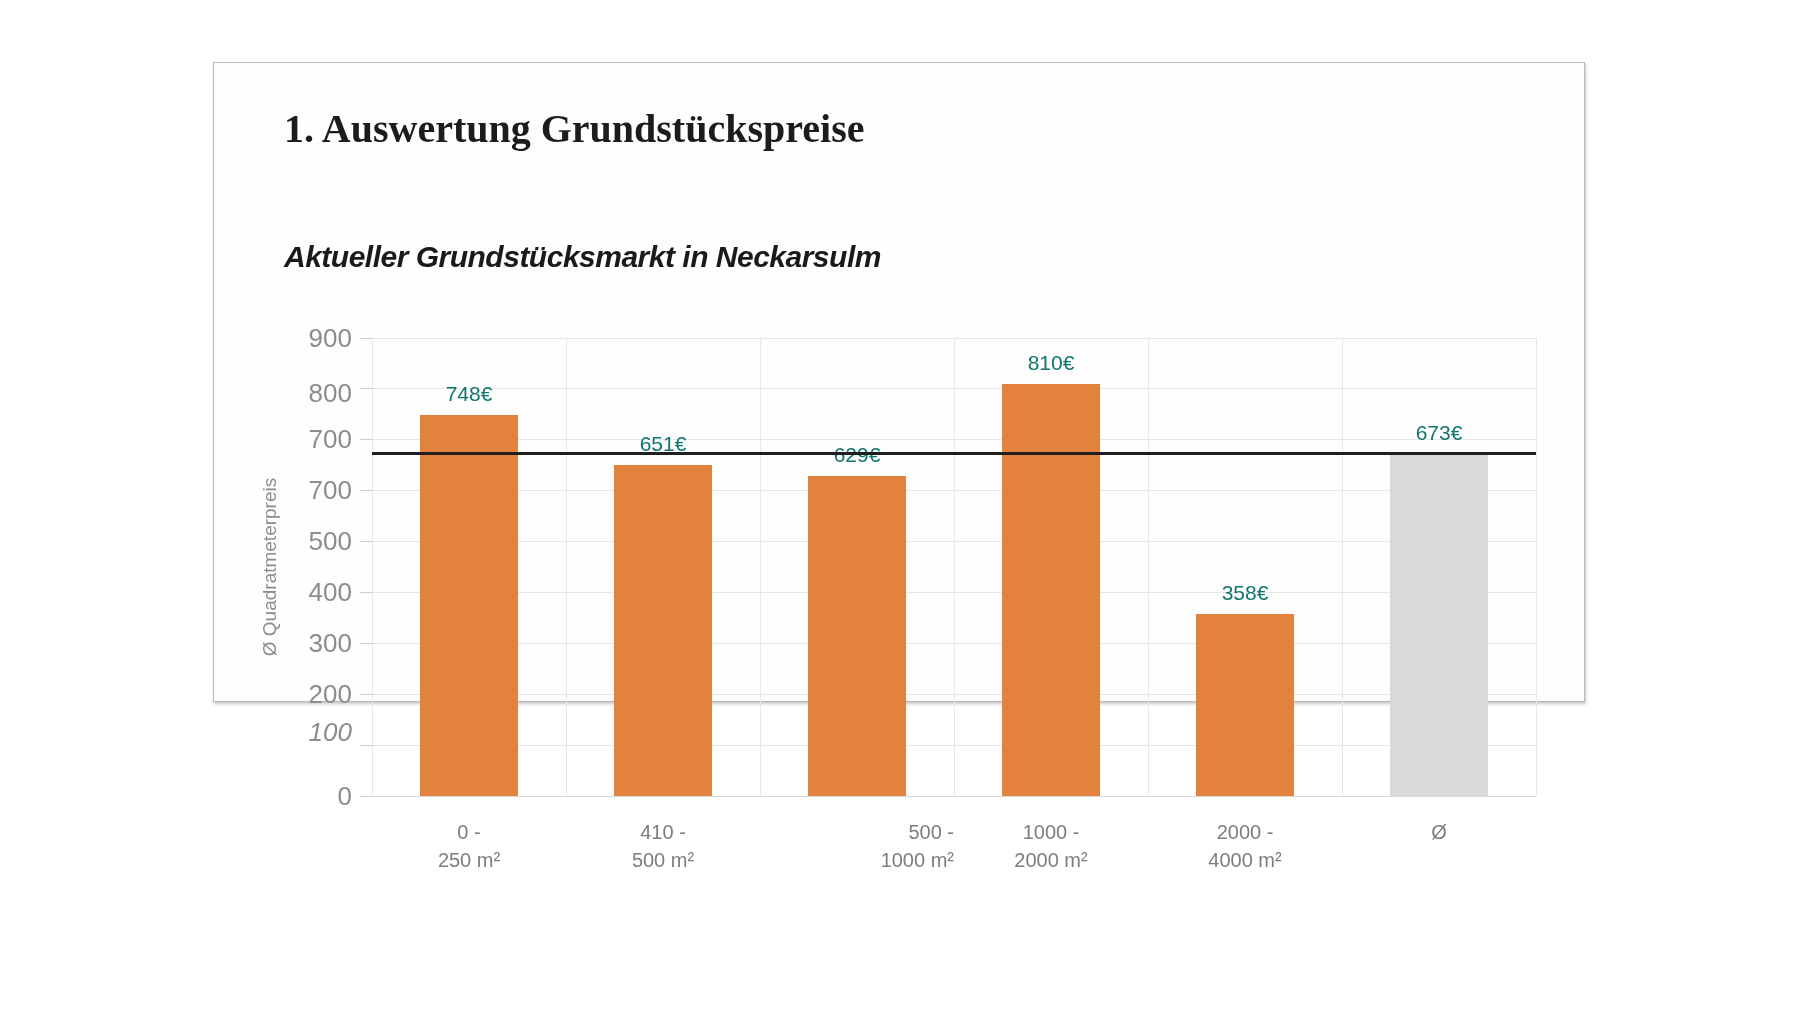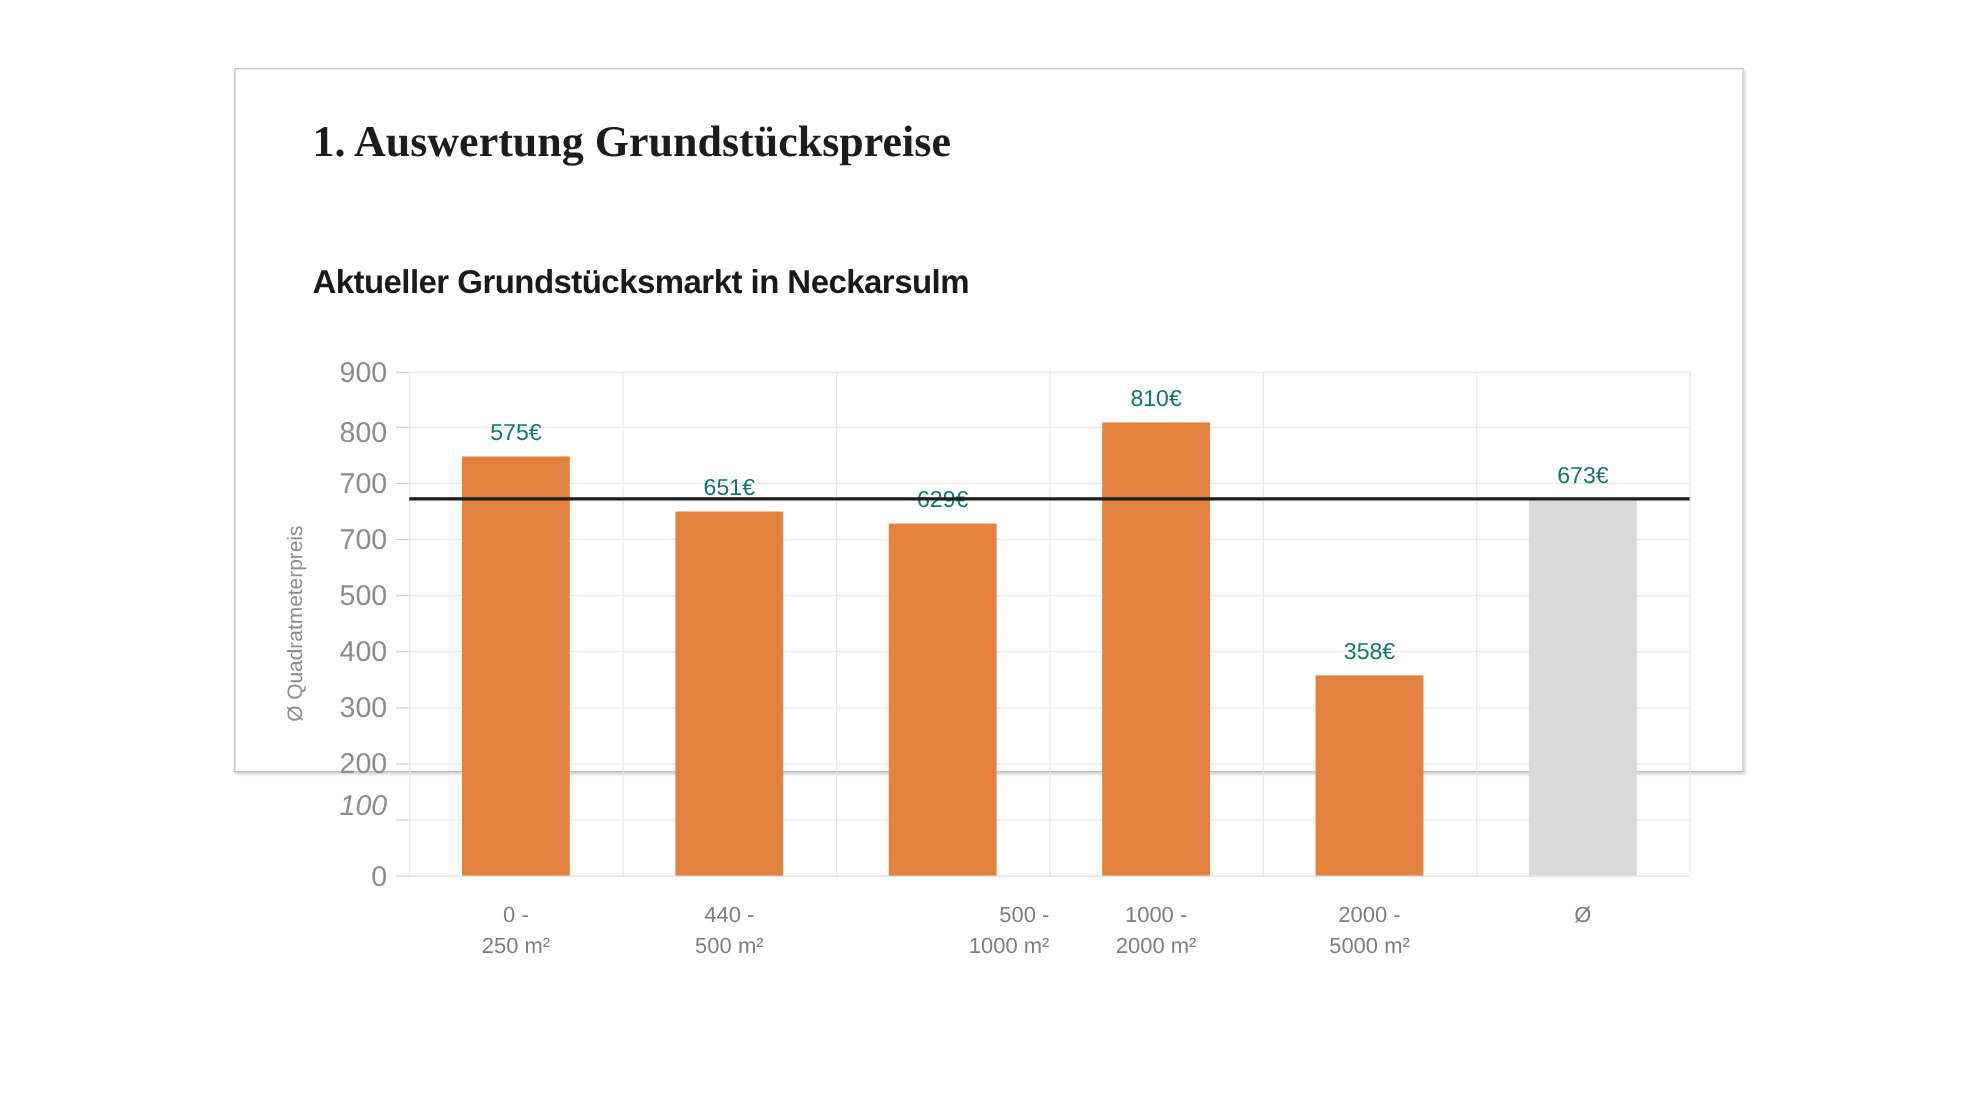--- a/index.html
+++ b/index.html
@@ -41,6 +41,7 @@
     color: #1a1a1a;
     letter-spacing: -0.5px;
     white-space: nowrap;
+    font-style: italic;
   }
 
   .chart { position: absolute; left: 0; top: 0; width: 1372px; height: 860px; }

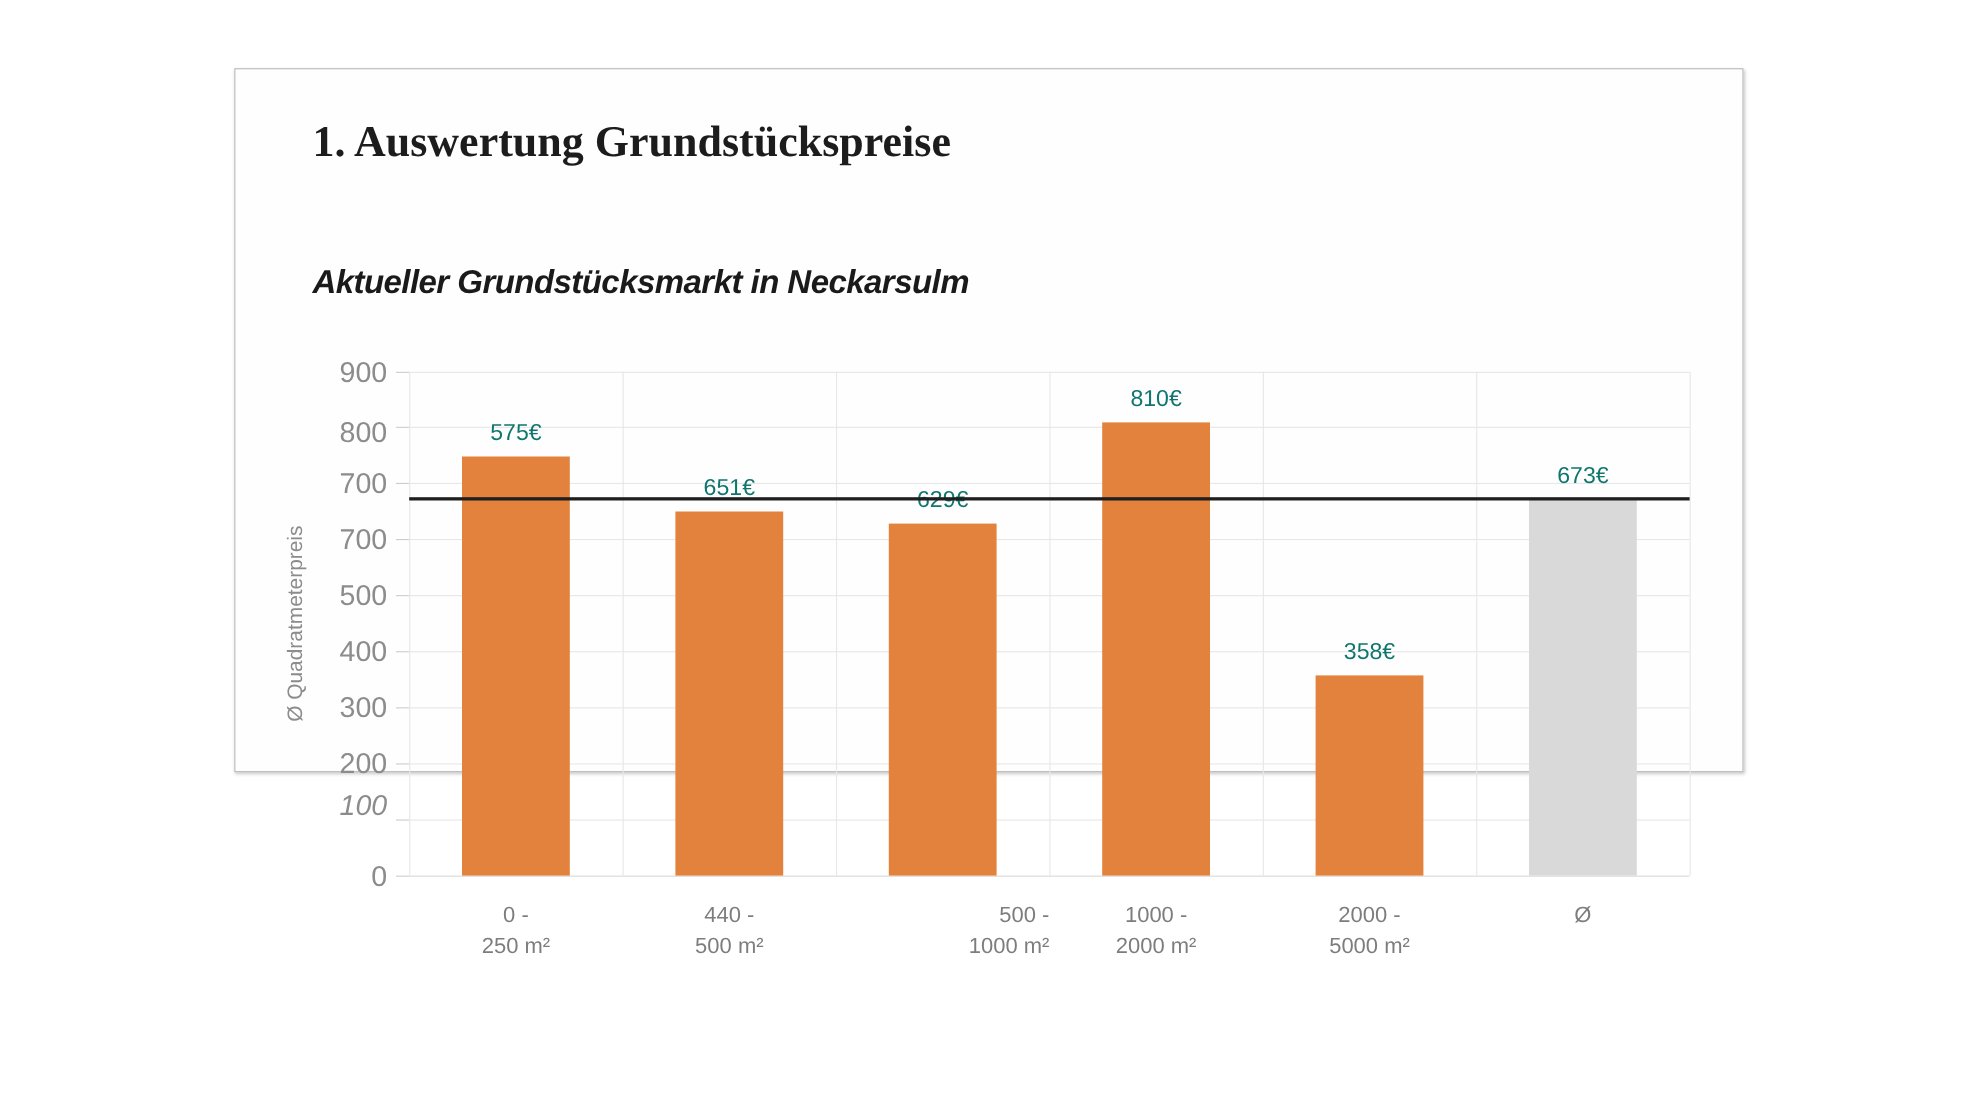--- a/index.html
+++ b/index.html
@@ -172,7 +172,7 @@
           <div class="gridline-v" style="left: 969.5px;"></div>
           <div class="gridline-v" style="left: 1163.5px;"></div>
           <div class="bar" style="left: 48px; top: 77.3511px; height: 380.649px; background: rgb(226, 130, 61);"></div>
-          <div class="bar-value-label" style="left: 17px; top: 43.3511px;">575€</div>
+          <div class="bar-value-label" style="left: 17px; top: 43.3511px;">748€</div>
           <div class="bar" style="left: 242px; top: 126.713px; height: 331.287px; background: rgb(226, 130, 61);"></div>
           <div class="bar-value-label" style="left: 211px; top: 92.7133px;">651€</div>
           <div class="bar" style="left: 436px; top: 137.909px; height: 320.091px; background: rgb(226, 130, 61);"></div>

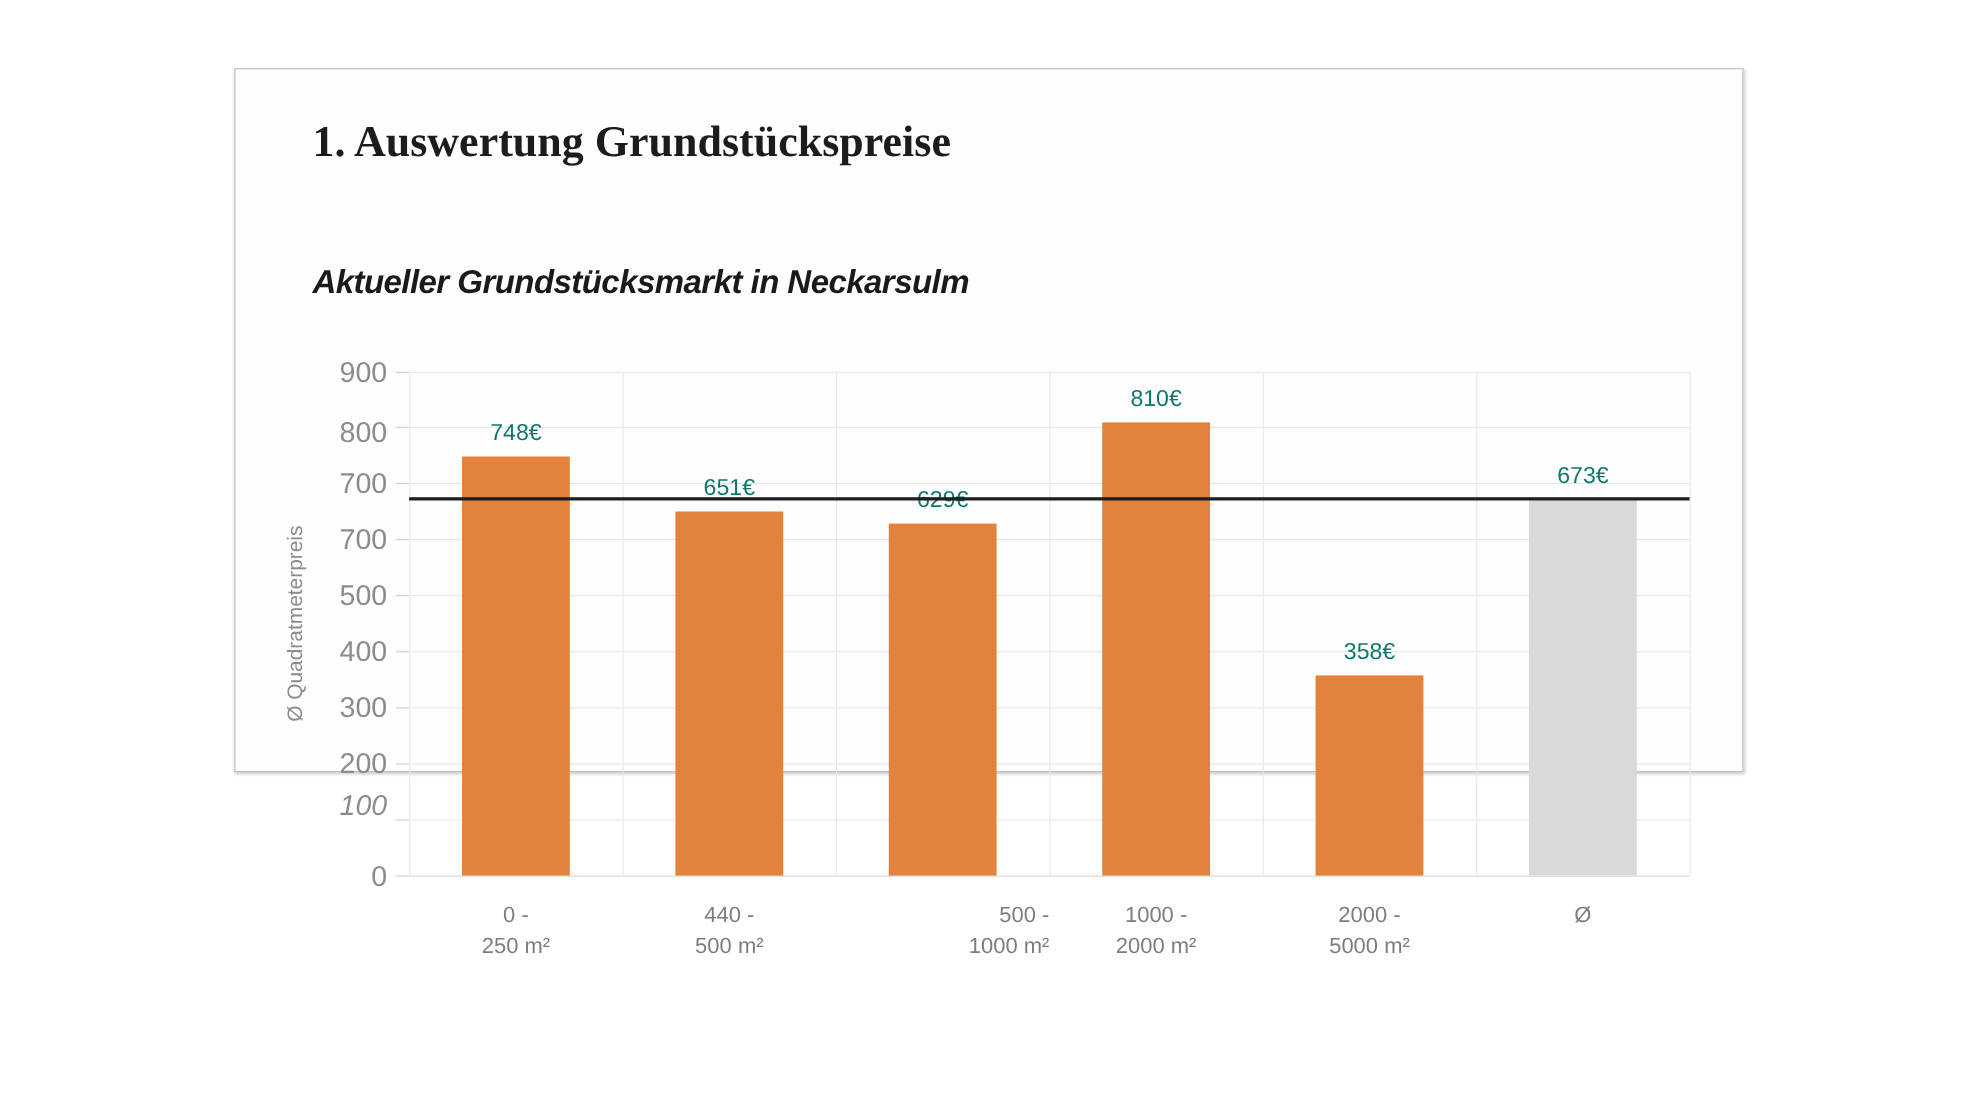--- a/index.html
+++ b/index.html
@@ -189,7 +189,7 @@
       <div id="x-labels">
           <div class="x-tick-label" style="left: 158px;">0 -
 250 m²</div>
-          <div class="x-tick-label" style="left: 352px;">440 -
+          <div class="x-tick-label" style="left: 352px;">410 -
 500 m²</div>
           <div class="x-tick-label" style="left: 546px; text-align: right;">500 -
 1000 m²</div>

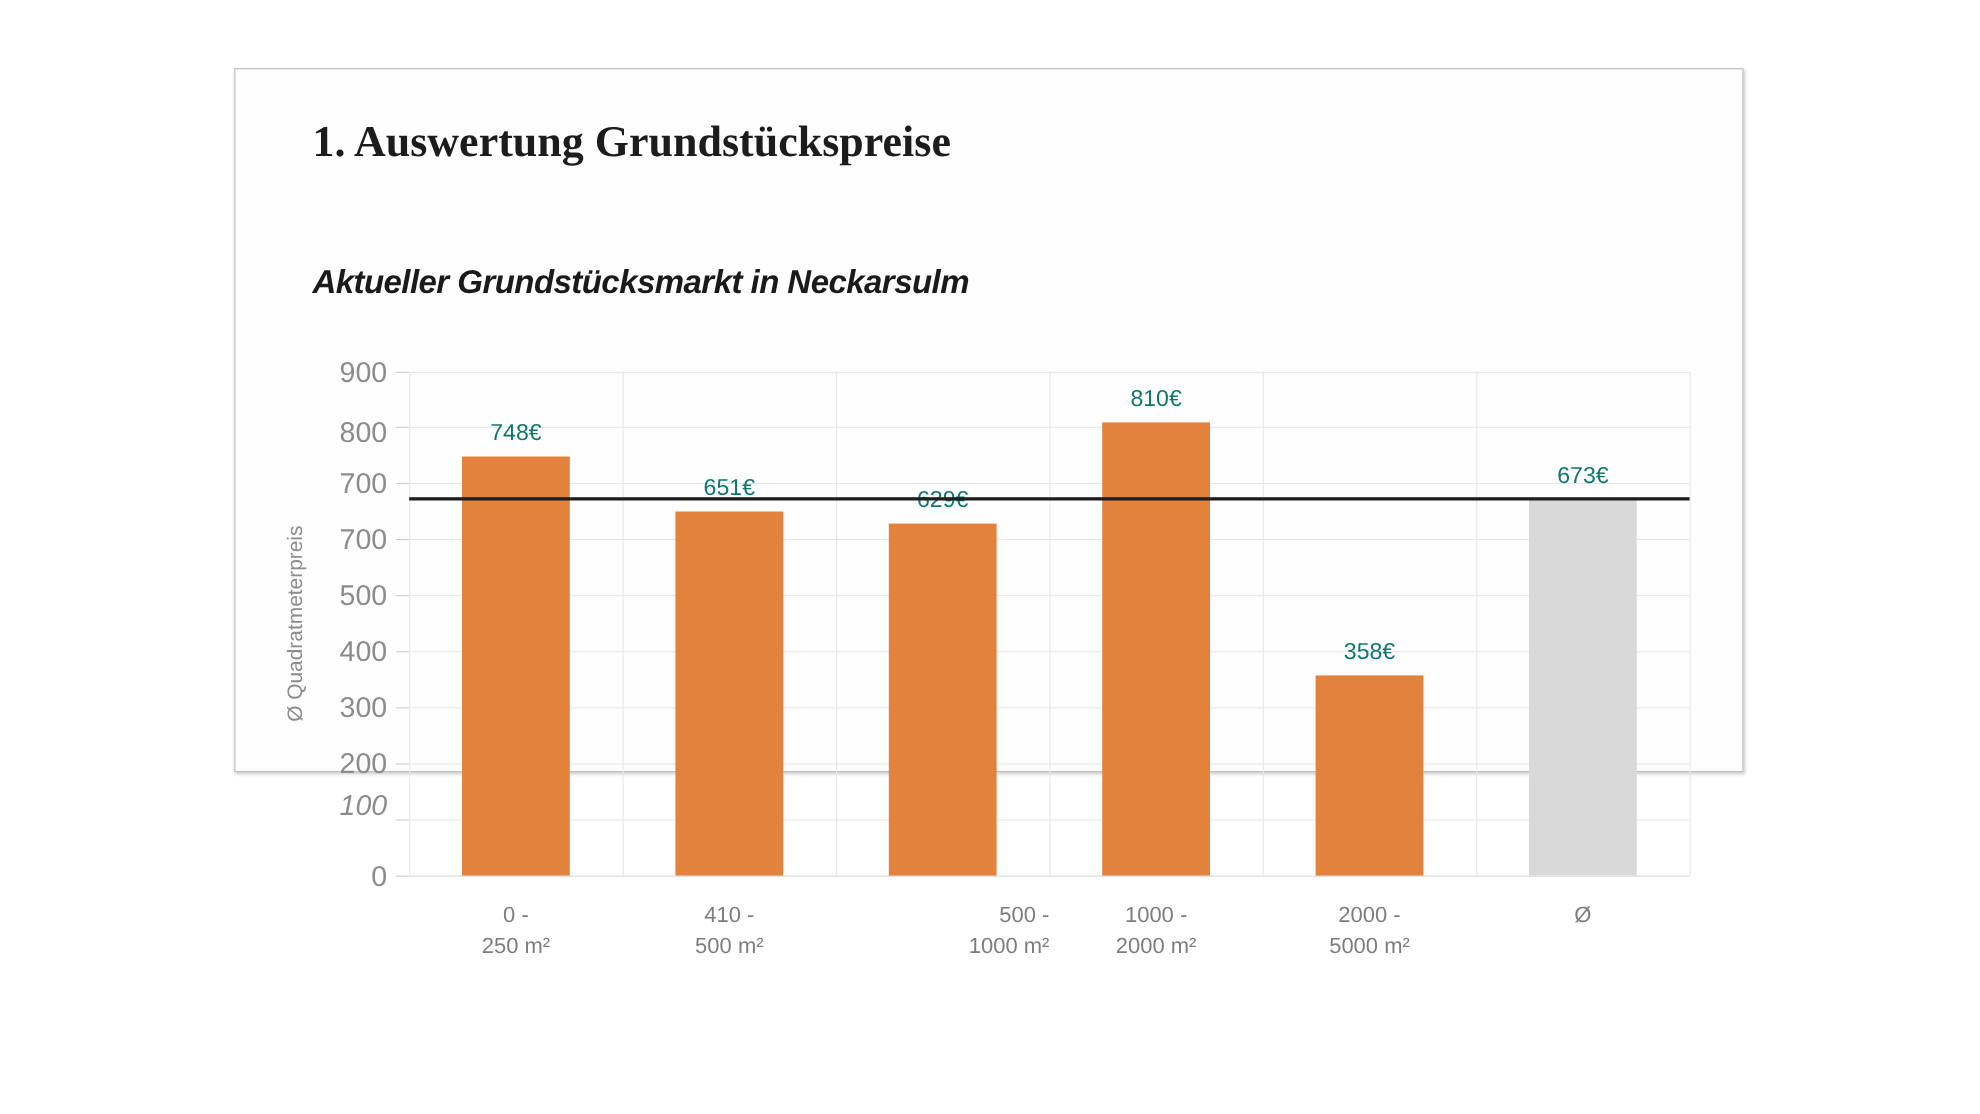--- a/index.html
+++ b/index.html
@@ -196,7 +196,7 @@
           <div class="x-tick-label" style="left: 740px;">1000 -
 2000 m²</div>
           <div class="x-tick-label" style="left: 934px;">2000 -
-5000 m²</div>
+4000 m²</div>
           <div class="x-tick-label" style="left: 1128px;">Ø</div>
         </div>
 

